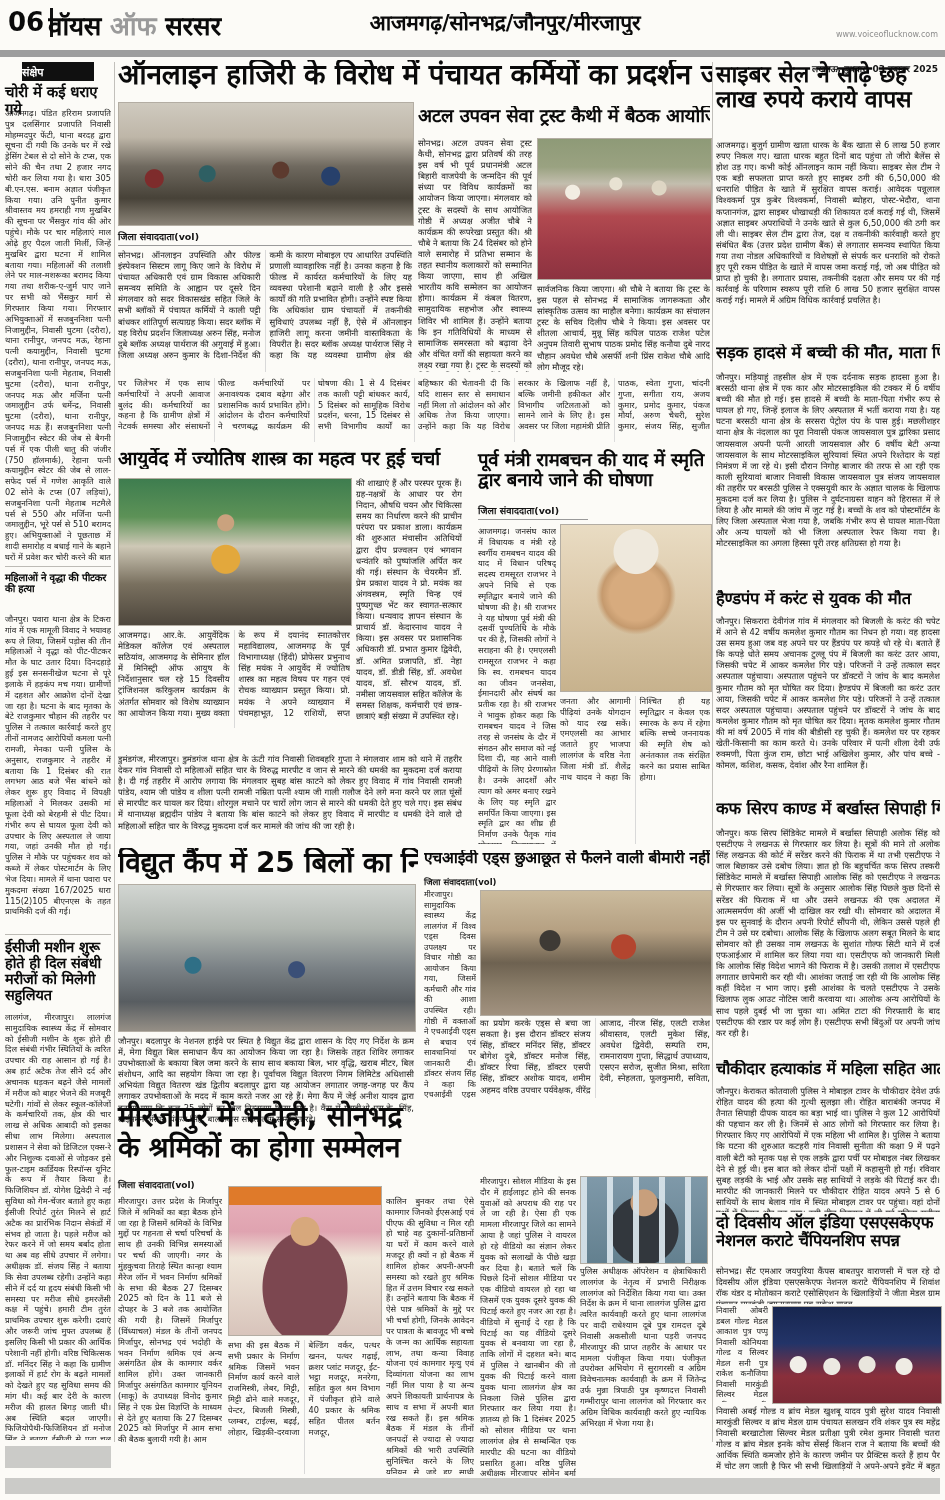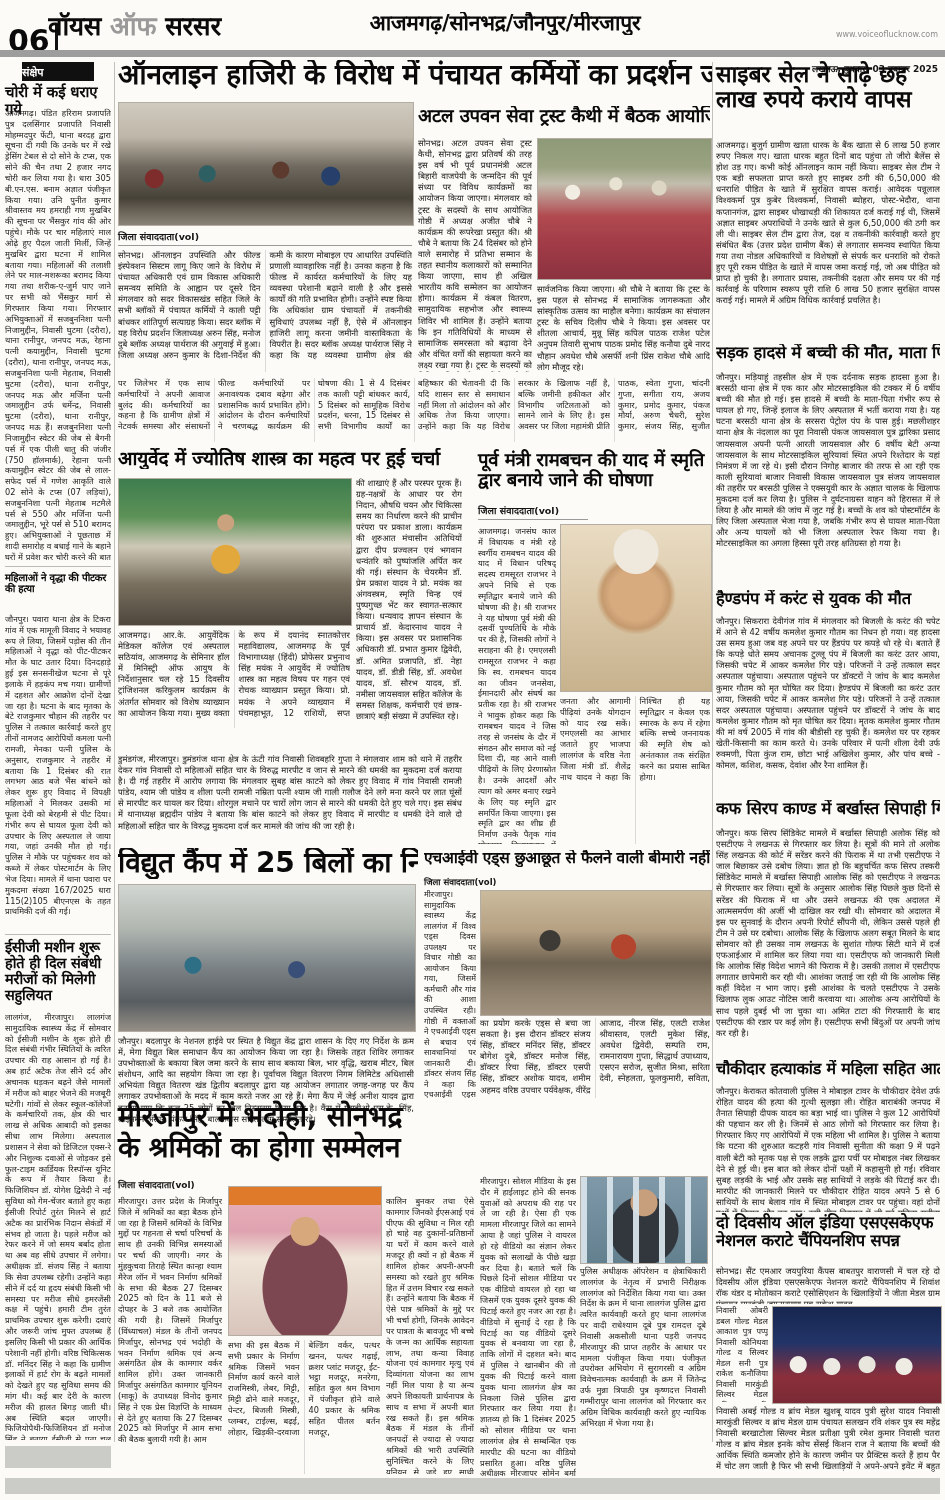--- a/index.html
+++ b/index.html
@@ -69,7 +69,7 @@
 
 <div class="page">
 
-  <div class="abs h" style="left:8px;top:24px;font-size:30px;border-right:3px solid #111;padding-right:6px;">06</div>
+  <div class="abs h" style="left:8px;top:8px;font-size:26px;border-right:3px solid #111;padding-right:6px;">06</div>
   <div class="abs h nowrap" style="left:48px;top:12px;font-size:26px;width:260px;">
     <span>वॉयस</span>
     <span style="color:#9a9a9a;">ऑफ</span>

